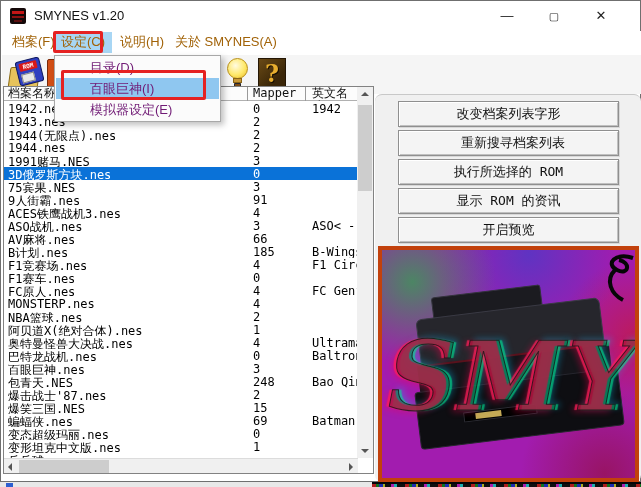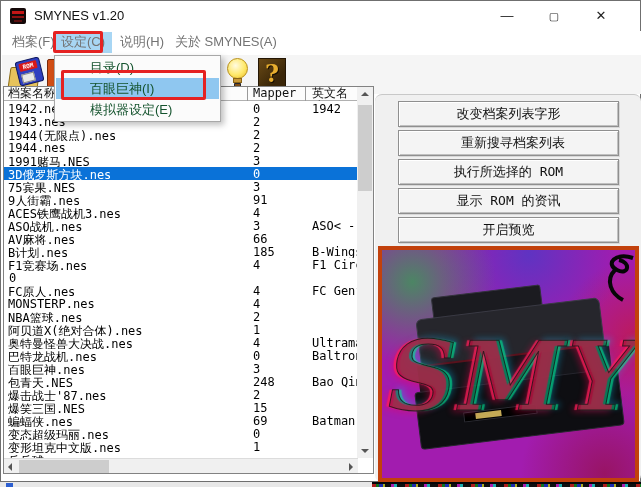--- a/index.html
+++ b/index.html
@@ -20,7 +20,7 @@
           font-size:13px;color:#222;cursor:default;}
   #btn-min{left:486px;} #btn-max{left:533px;font-size:11px;} #btn-close{left:580px;}
   
-  #menubar{position:absolute;left:1px;top:30px;width:639px;height:24px;background:#fff;font-size:13px;color:#737373;}
+  #menubar{position:absolute;left:1px;top:30px;width:639px;height:24px;background:#fff;font-size:13px;color:#a16207;}
   .menu-item{position:absolute;top:0;height:22px;line-height:22px;padding:0 6px;}
   #mi-file{left:4px;} #mi-set{left:53px;} #mi-help{left:112px;} #mi-about{left:167px;}
   #mi-set-hl{position:absolute;left:54px;top:1px;width:56px;height:21px;background:#a8d6f4;}

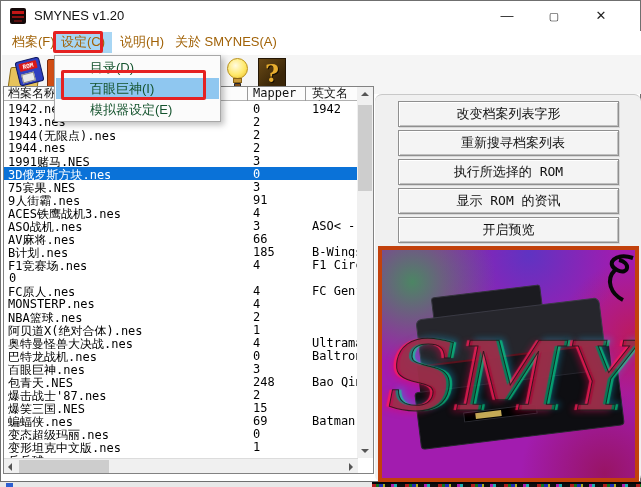--- a/index.html
+++ b/index.html
@@ -119,7 +119,7 @@
   #cable{position:absolute;right:0;top:0;}
   
   #dropdown{position:absolute;left:53px;top:54px;width:167px;height:67px;background:#fbfbfb;
-     border:1px solid #a8a8a8;box-shadow:3px 3px 6px rgba(0,0,0,.25);font-size:13px;color:#14532d;}
+     border:1px solid #a8a8a8;box-shadow:3px 3px 6px rgba(0,0,0,.25);font-size:13px;color:#701a75;}
   .dd-item{position:absolute;left:1px;width:163px;height:21px;line-height:21px;padding-left:34px;}
   #dd-0{top:1px;} #dd-1{top:22px;background:#8fc7f0;} #dd-2{top:43px;}
   

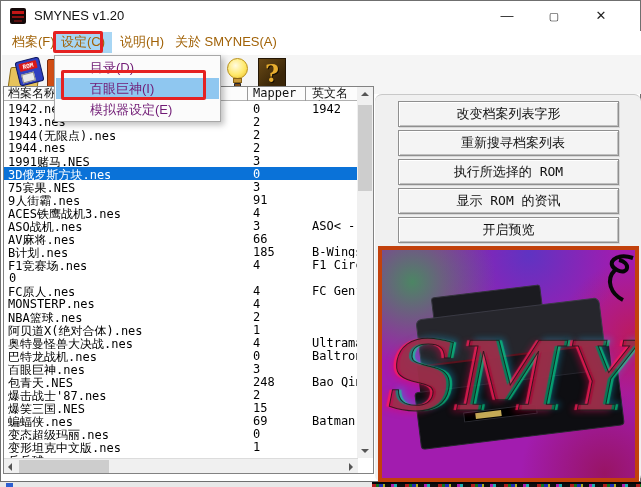--- a/index.html
+++ b/index.html
@@ -249,6 +249,7 @@
             <span class="cell-en">F1 Circus</span>
           </div>
           <div class="lrow">
+            <span class="cell-name">F1赛车.nes</span>
             <span class="cell-mapper">0</span>
             <span class="cell-en"></span>
           </div>

